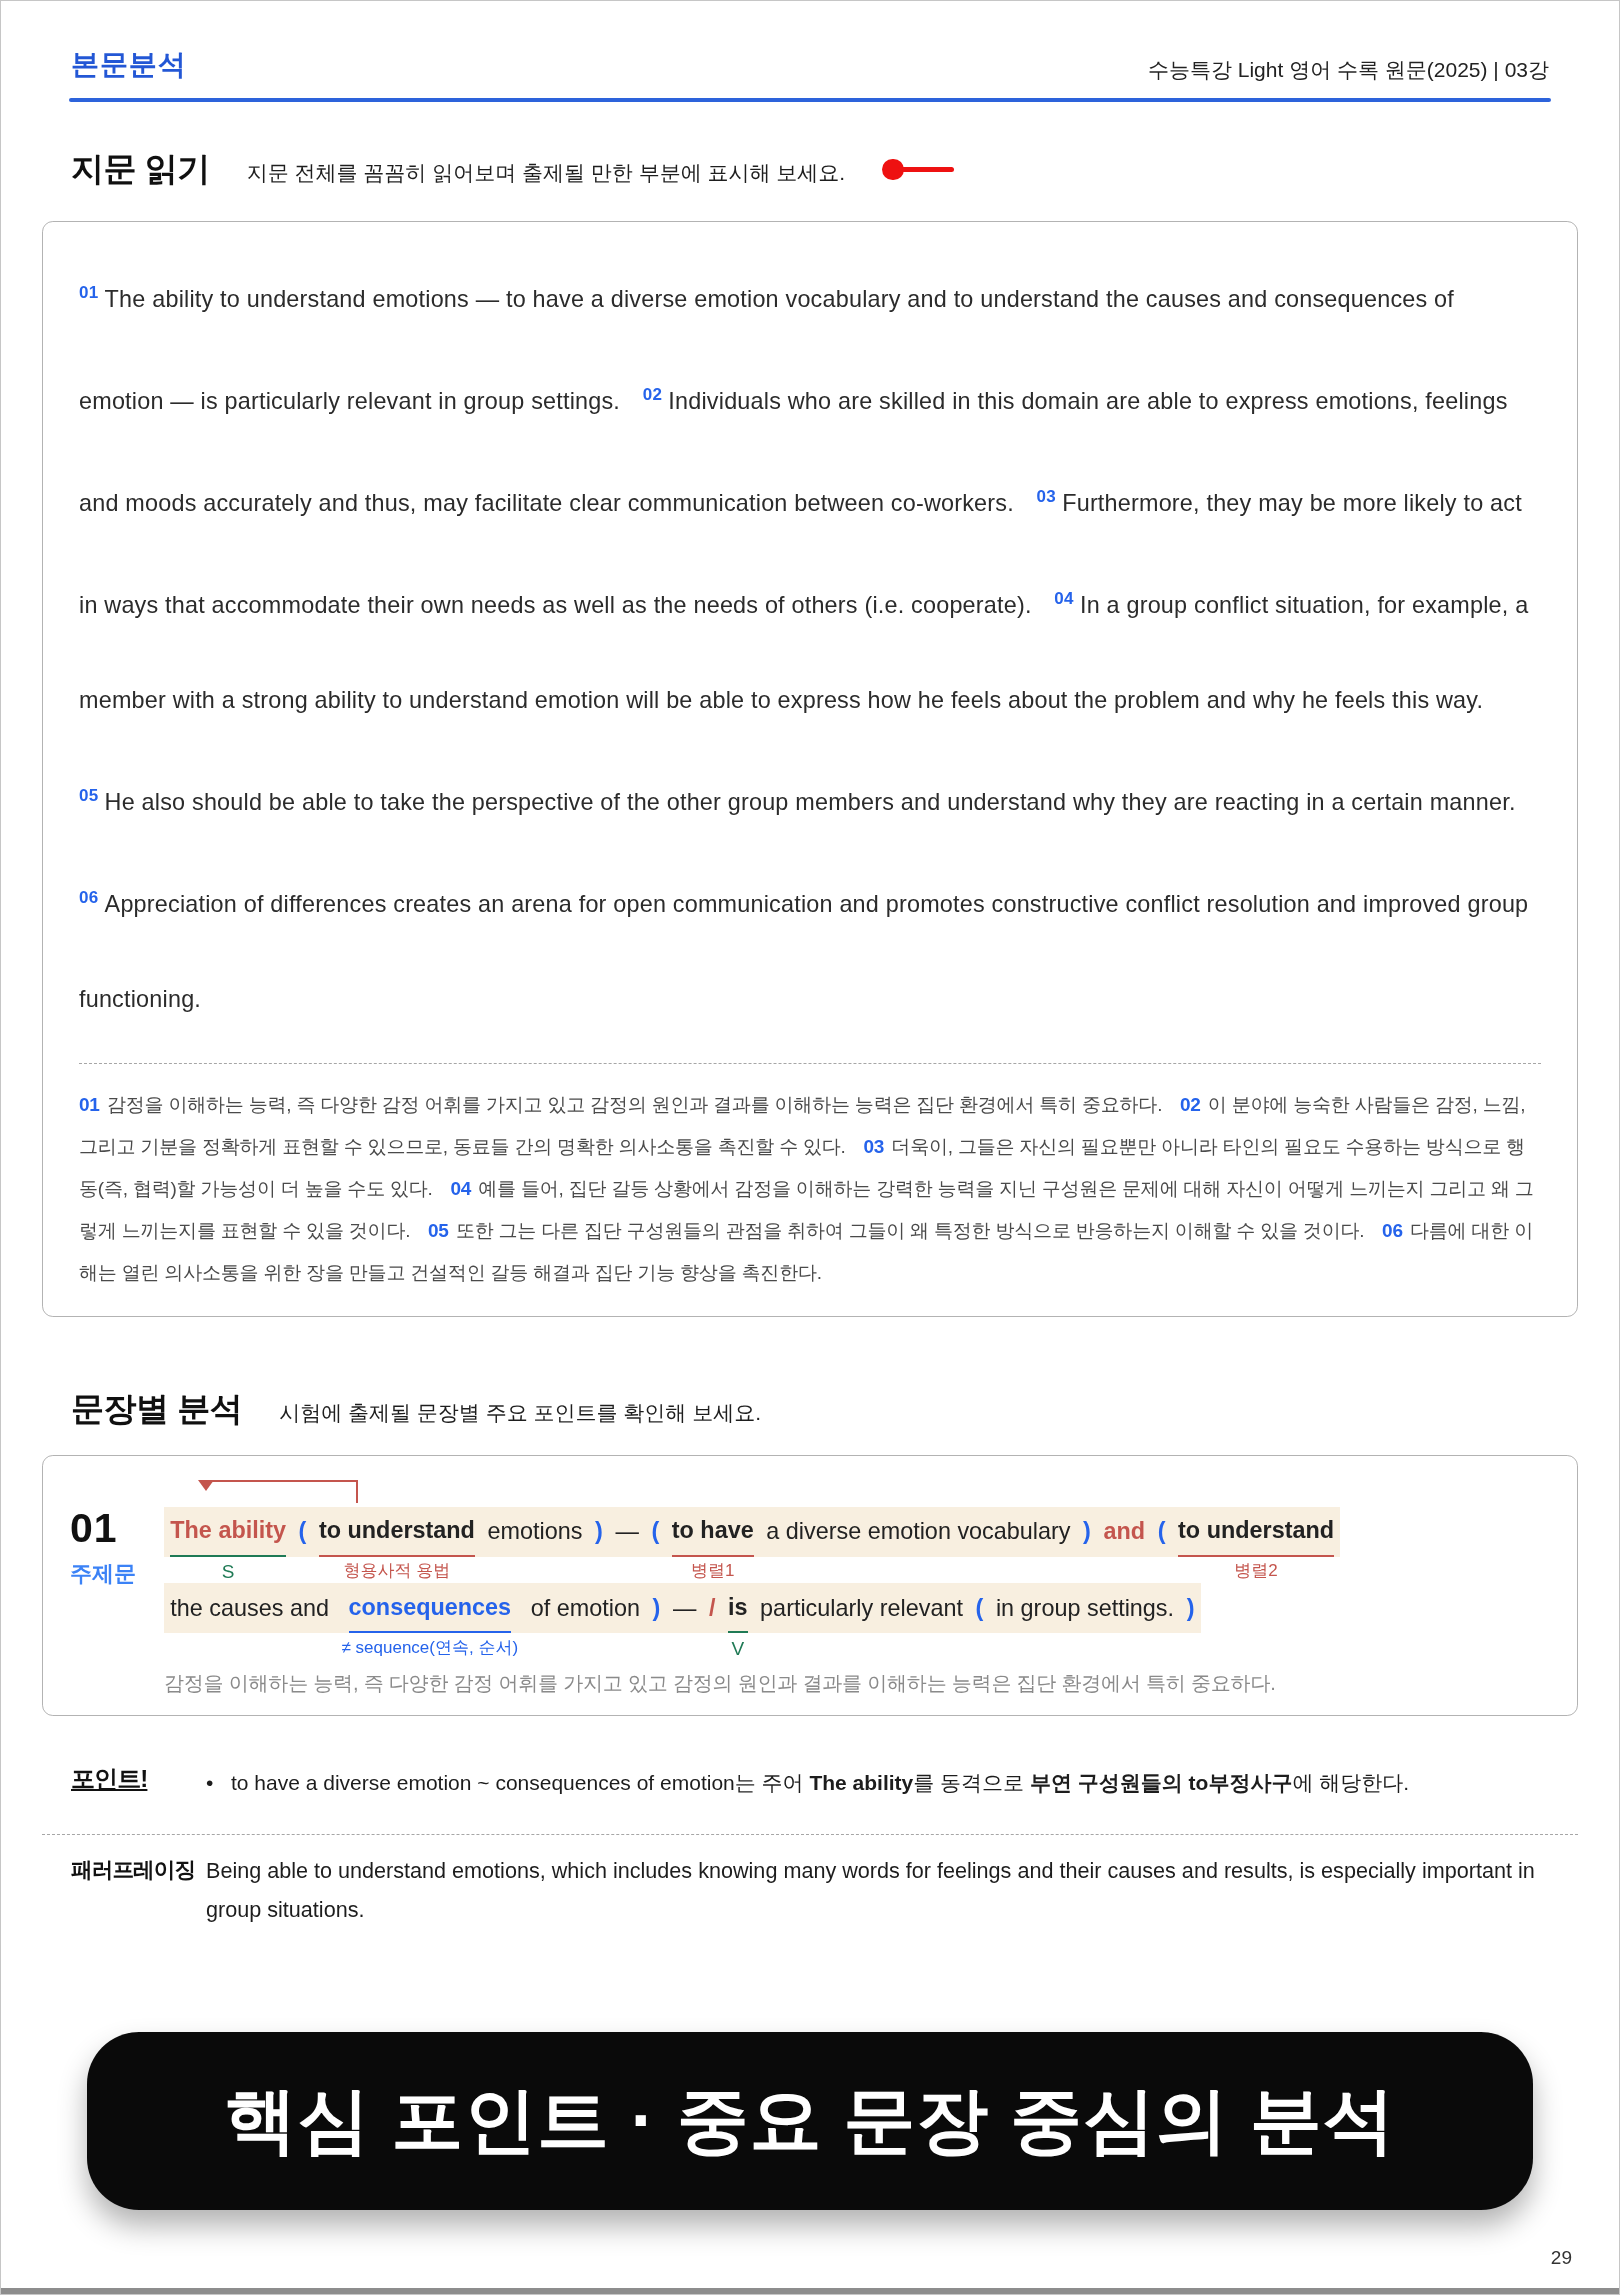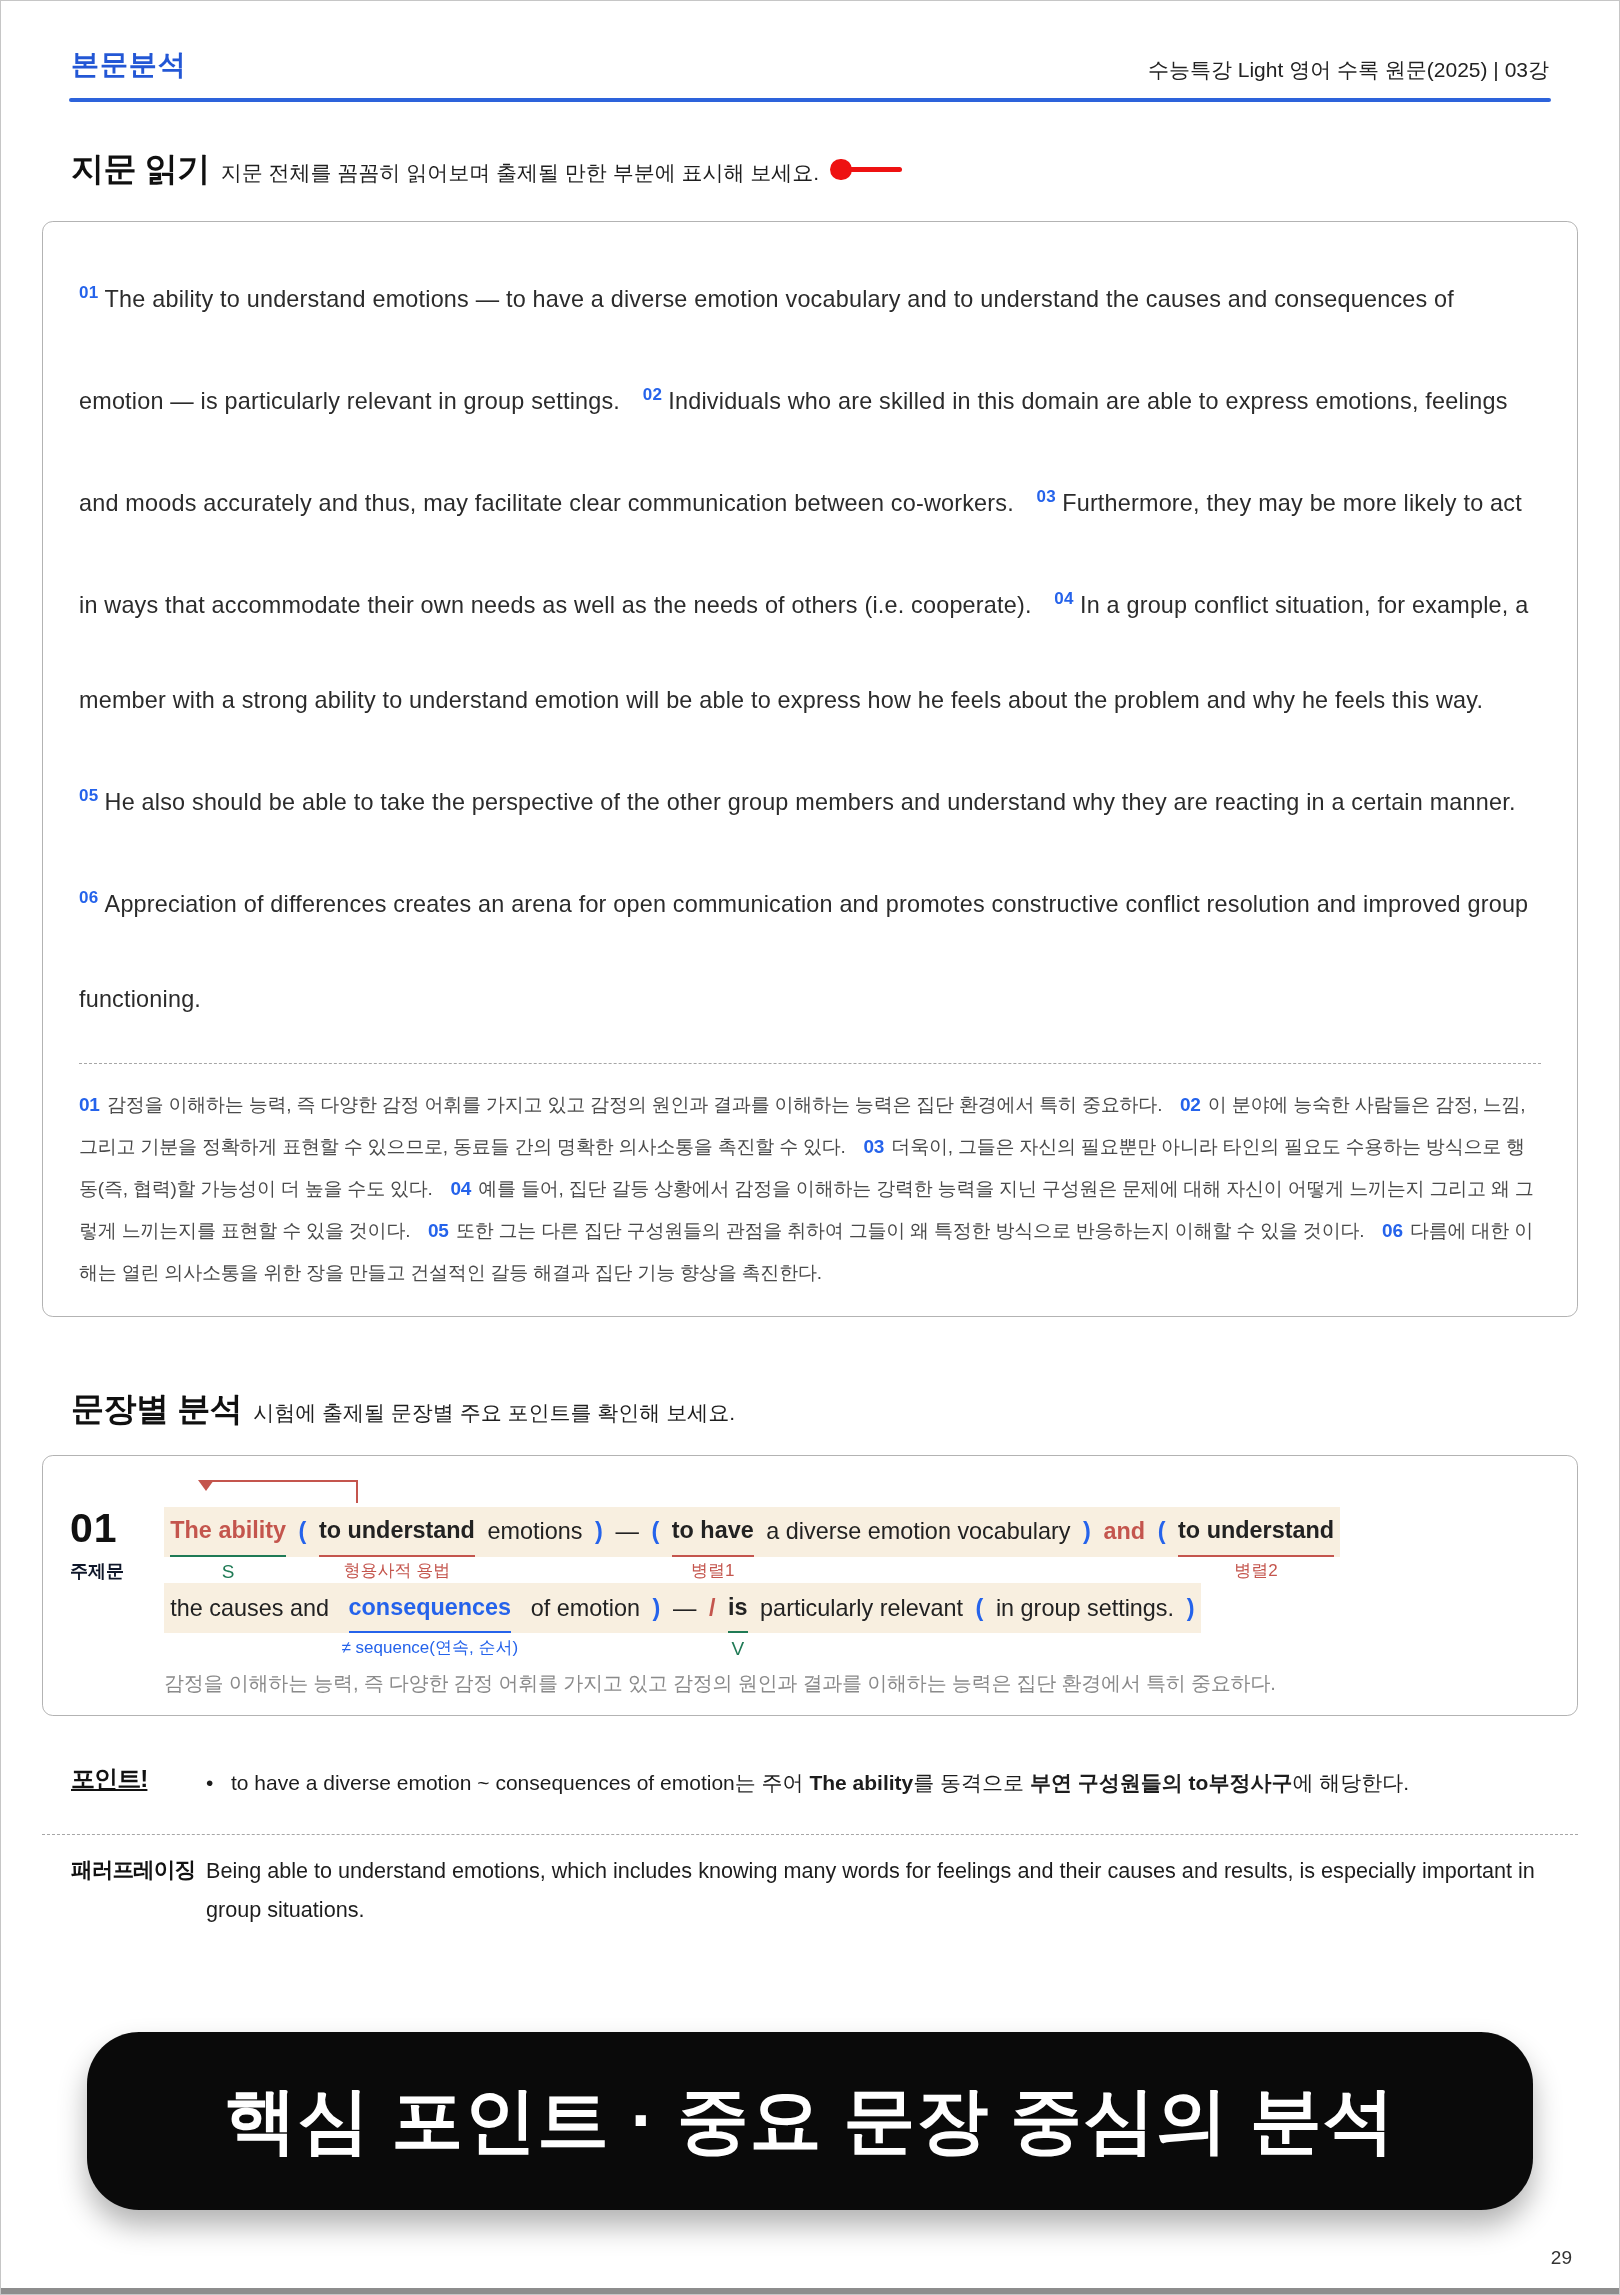--- a/index.html
+++ b/index.html
@@ -15,7 +15,7 @@
   .header-right{ color:#222; font-size:21px; }
   .header-rule{ height:3.6px; background:#2d63db; border-radius:2.7px; margin:14.4px 68px 0; }
   
-  .section-row{ display:flex; align-items:baseline; gap:11px; padding:0 70px; margin-top:45px; }
+  .section-row{ display:flex; align-items:baseline; gap:37px; padding:0 70px; margin-top:45px; }
   .section-title{ font-size:33px; font-weight:800; color:#101010; letter-spacing:-0.5px; }
   .section-sub{ font-size:21px; color:#1e1e1e; }
   .marker-icon{ position:relative; width:77px; height:23.4px; align-self:center; }

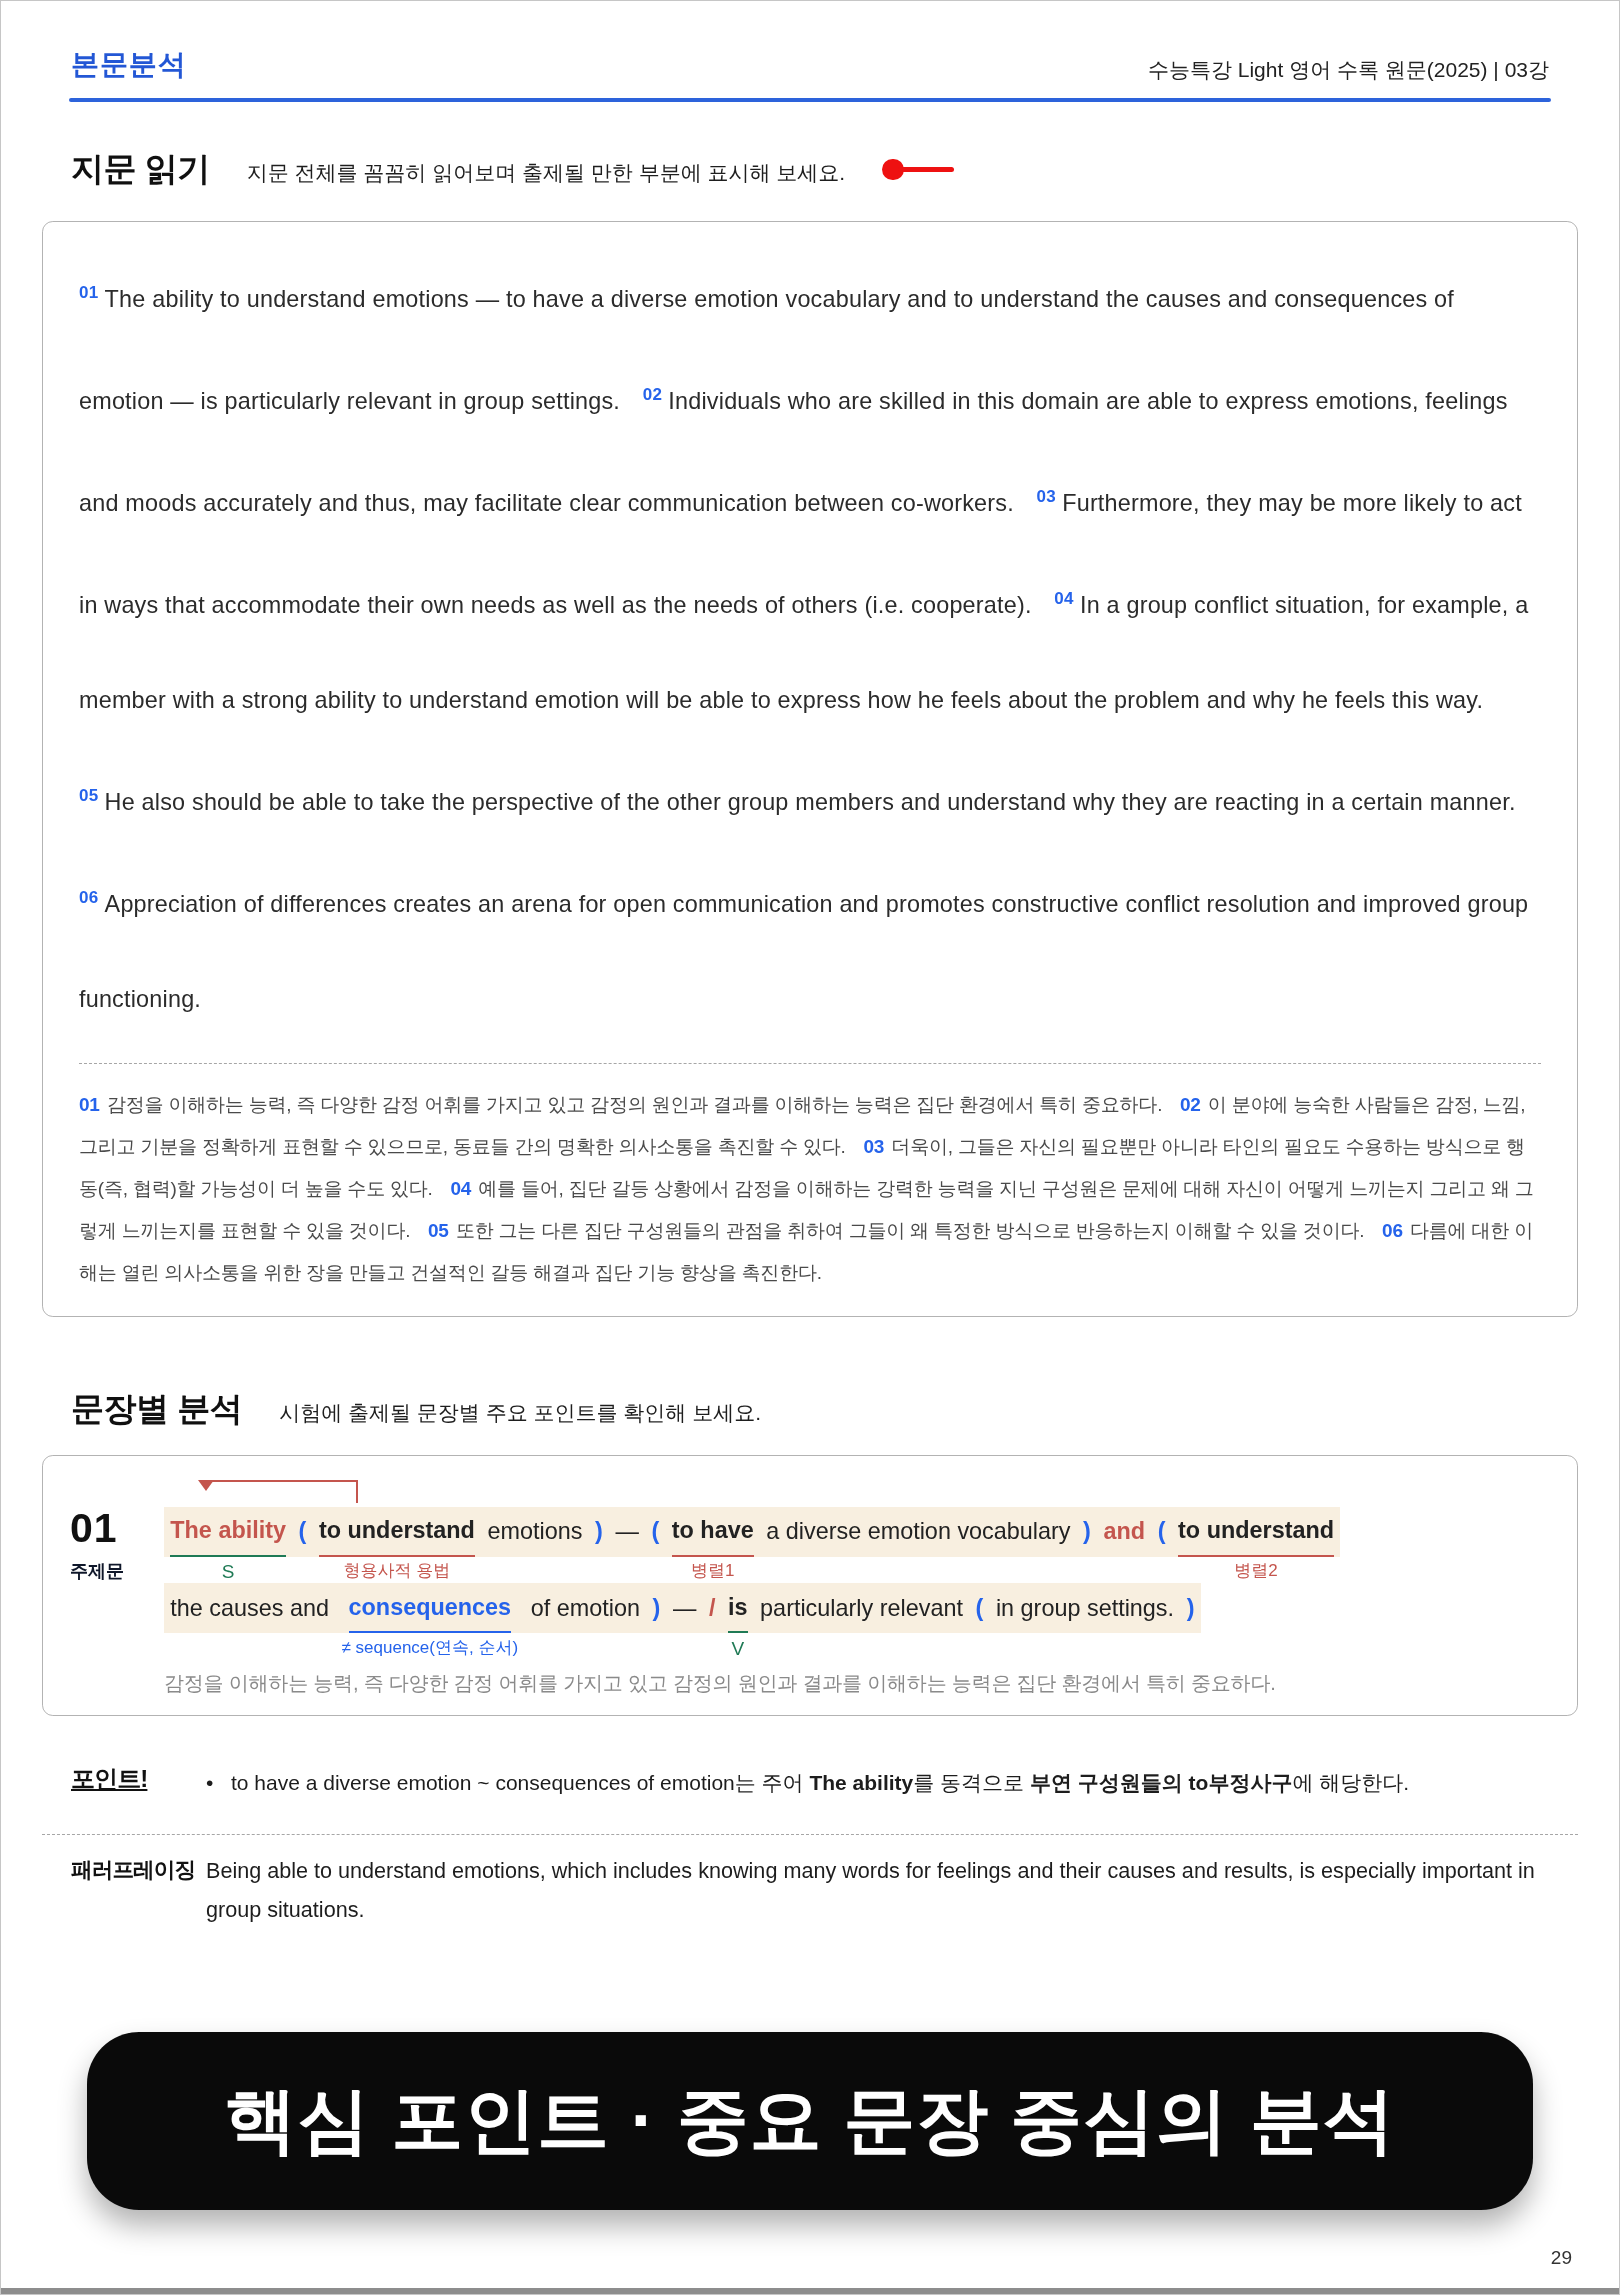--- a/index.html
+++ b/index.html
@@ -34,7 +34,7 @@
   .analysis-box{ margin:23.4px 41px 0; border:1.8px solid #b3b3b3; border-radius:10.8px; padding:21.6px 31px 18px 27px; display:flex; }
   .analysis-left{ width:94px; flex:none; padding-top:27px; text-align:left; }
   .analysis-num{ font-size:41px; font-weight:700; color:#111; letter-spacing:0.9px; }
-  .analysis-tag{ font-size:18px; color:#0f172a; margin-top:7.2px; font-weight:700; }
+  .analysis-tag{ font-size:22px; color:#3b82f6; margin-top:7.2px; font-weight:700; }
   .analysis-right{ flex:1; min-width:0; }
   .tokline{ display:flex; align-items:flex-start; position:relative; width:max-content; max-width:100%; }
   .tokline.first{ margin-top:29px; }

